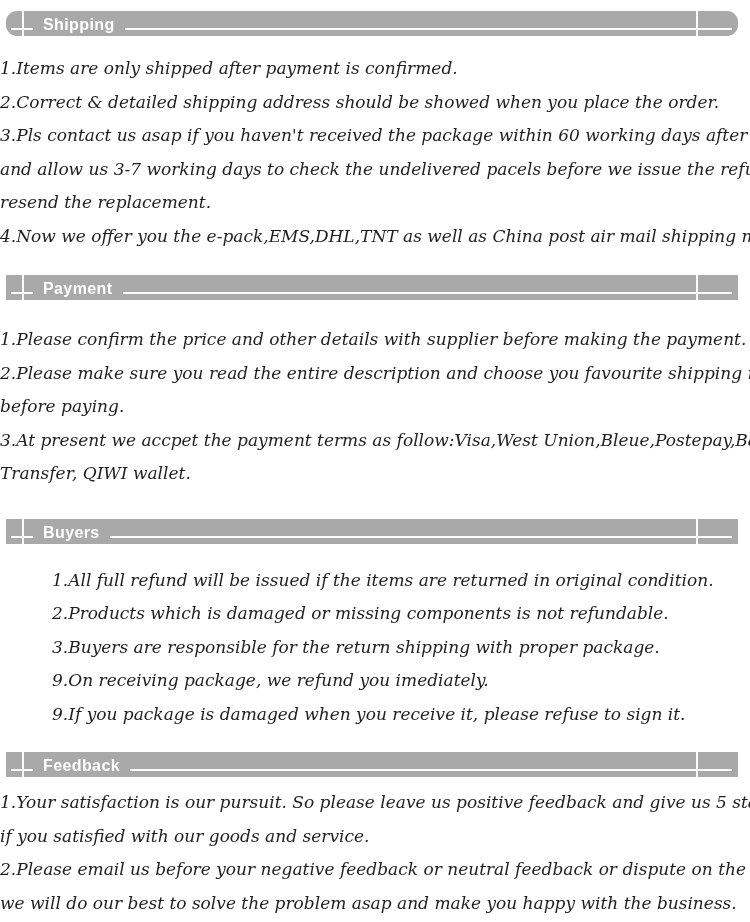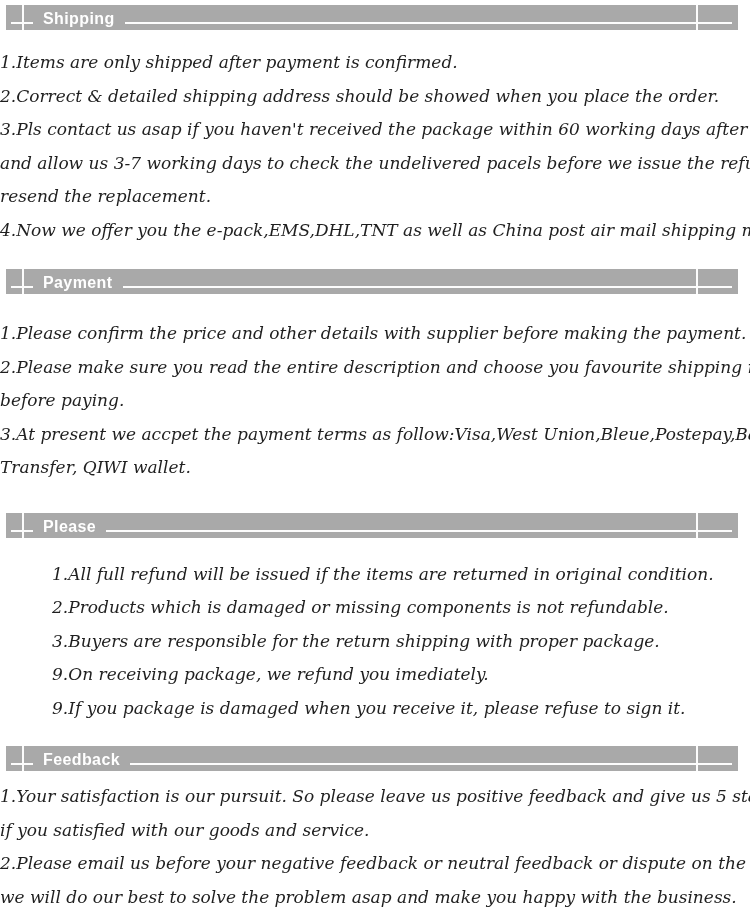--- a/index.html
+++ b/index.html
@@ -77,7 +77,7 @@
   }
 
   
-  #section-shipping .section-header { margin-top: 5px; }
+  #section-shipping .section-header { margin-top: 11px; border-radius: 11px; }
   #section-shipping .lines          { padding-top: 16px; }
 
   #section-payment .section-header  { margin-top: 22px; }

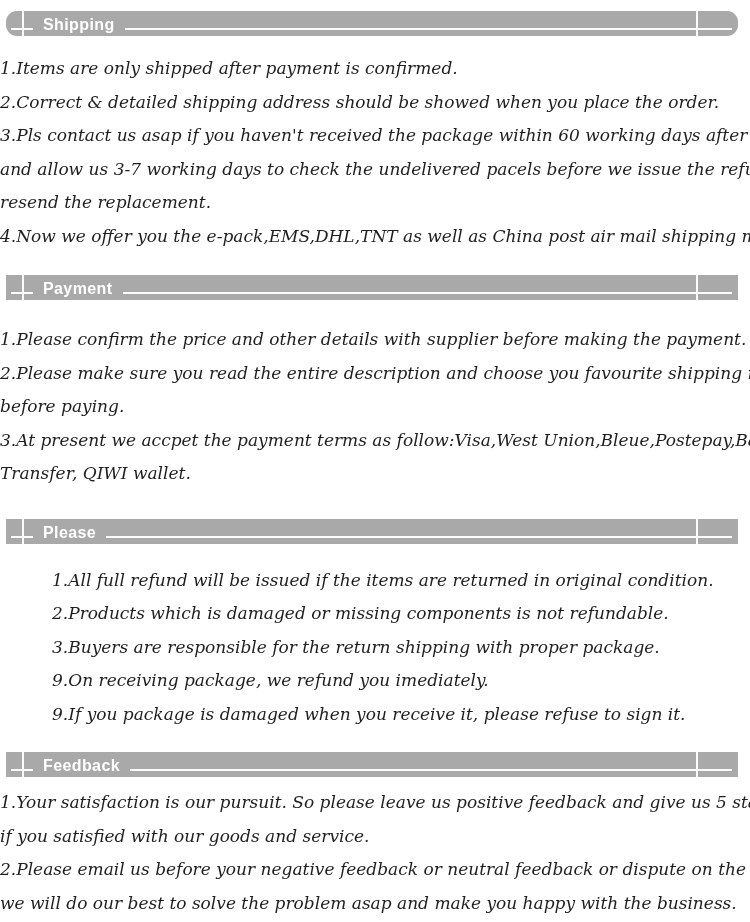--- a/index.html
+++ b/index.html
@@ -130,7 +130,7 @@
   <div class="section" id="section-refund">
     <div class="section-header">
       <div class="sh-hline"></div>
-      <span class="sh-label">Please</span>
+      <span class="sh-label">Buyers</span>
       <div class="sh-vline left"></div>
       <div class="sh-vline right"></div>
     </div>

